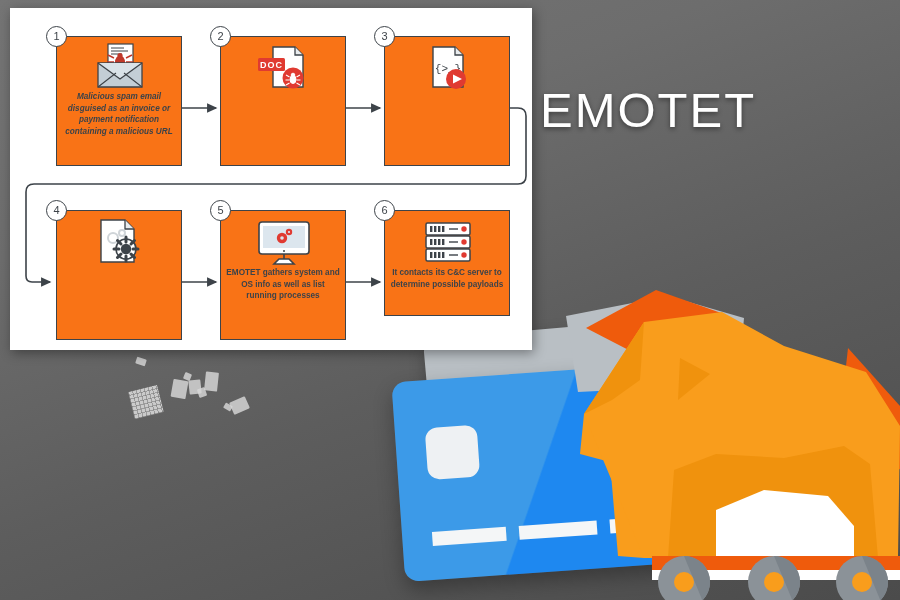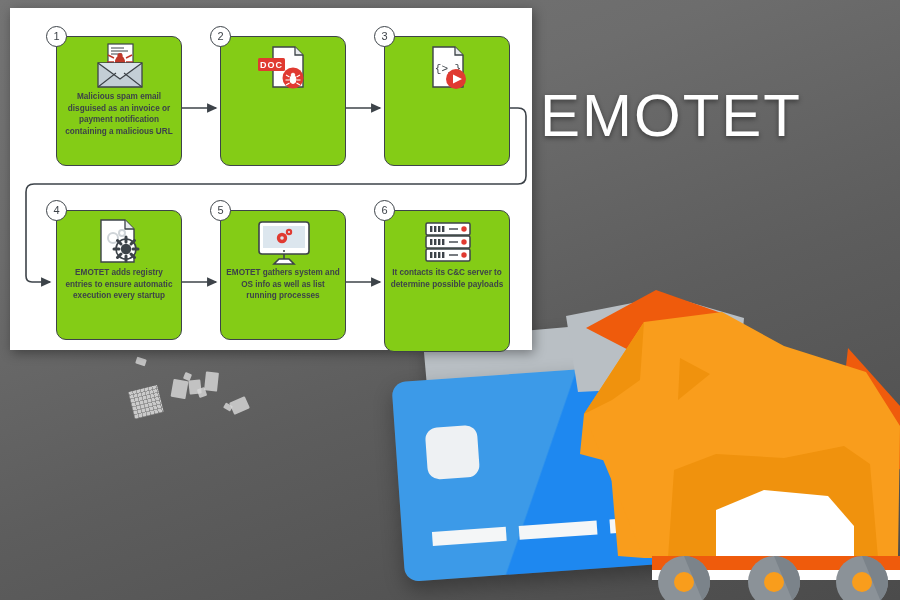--- a/index.html
+++ b/index.html
@@ -95,9 +95,9 @@
 
   .step-box {
     position: absolute;
-    background: #84cc16;
+    background: #f97316;
     border: 1.6px solid #3d4349;
-    border-radius: 10px;
+    border-radius: 0;
   }
   .step-num {
     position: absolute;

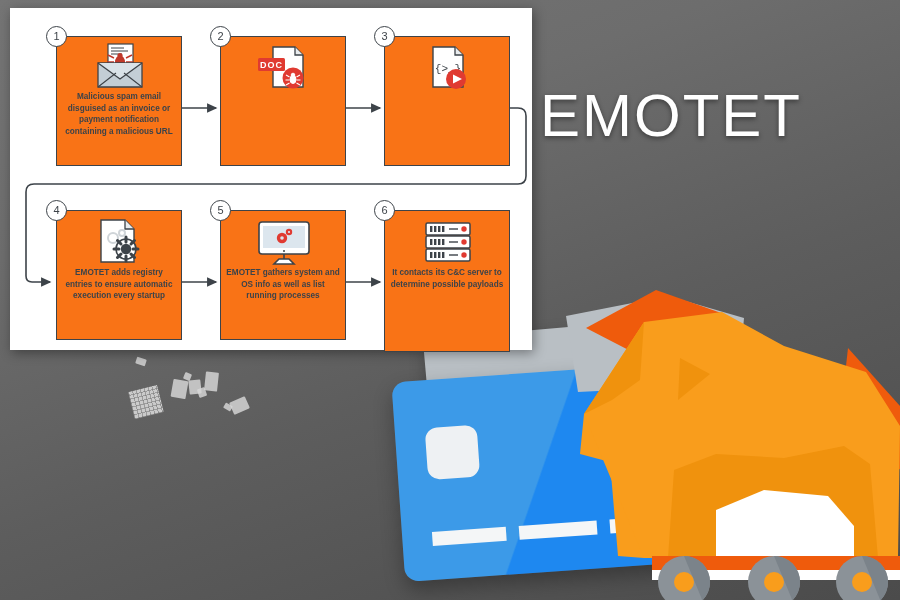--- a/index.html
+++ b/index.html
@@ -198,7 +198,7 @@
       <line x1="336" y1="274" x2="370" y2="274" stroke="#3d4349" stroke-width="1.6" marker-end="url(#arw)"></line>
     </svg>
 
-    <div class="step-box" style="left:46px; top:28px; width:126px; height:130px;">
+    <div class="step-box" style="left:46px; top:28px; width:126px; height:130px;font-style:italic;">
       <svg class="step-icon" style="left:35px; top:6px;" width="56" height="46" viewBox="0 0 56 46">
         <rect x="16" y="1" width="25" height="25" fill="#fff" stroke="#3d4349" stroke-width="1.2"></rect>
         <line x1="19" y1="5" x2="32" y2="5" stroke="#3d4349" stroke-width="1"></line>

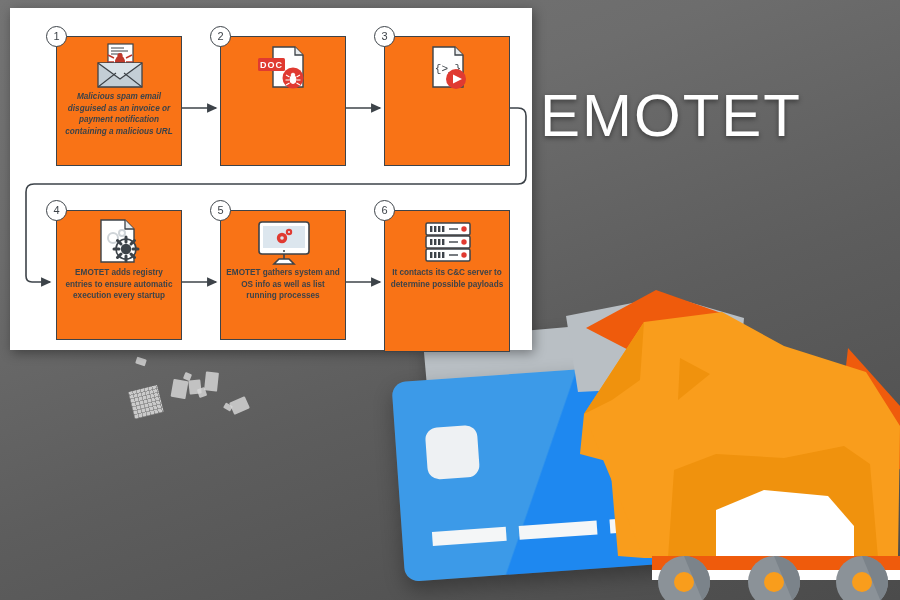--- a/index.html
+++ b/index.html
@@ -20,7 +20,7 @@
   #emotet-title {
     position: absolute;
     left: 540px; top: 86px;
-    font-size: 60px;
+    font-size: 49px;
     letter-spacing: 2px;
     color: #ffffff;
     font-weight: 400;

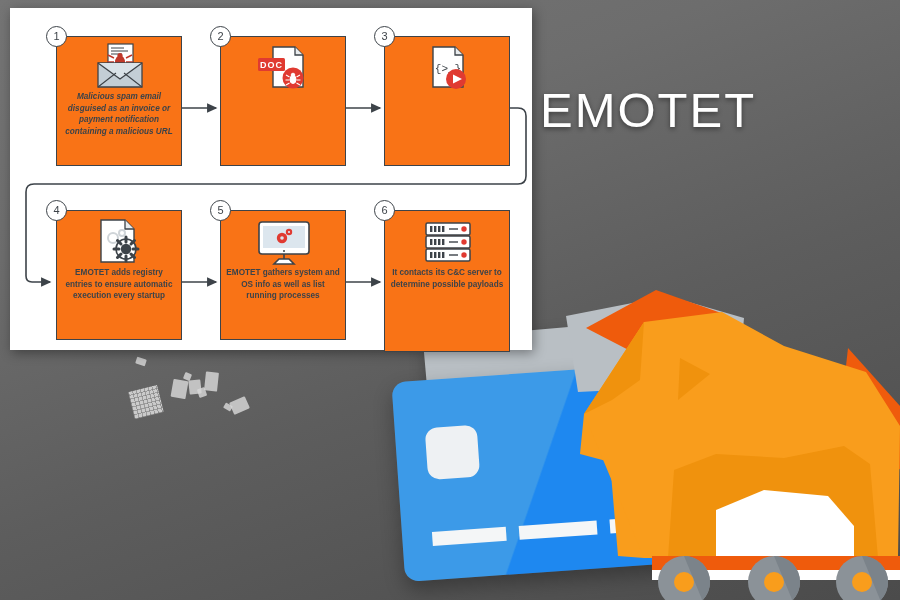--- a/index.html
+++ b/index.html
@@ -267,7 +267,6 @@
           <circle r="5.2" fill="#3d4349"></circle>
         </g>
       </svg>
-      <div class="step-label" style="top:56px;">EMOTET adds registry entries to ensure automatic execution every startup</div>
     </div>
     <div class="step-num" style="left:36px; top:192px;">4</div>
 

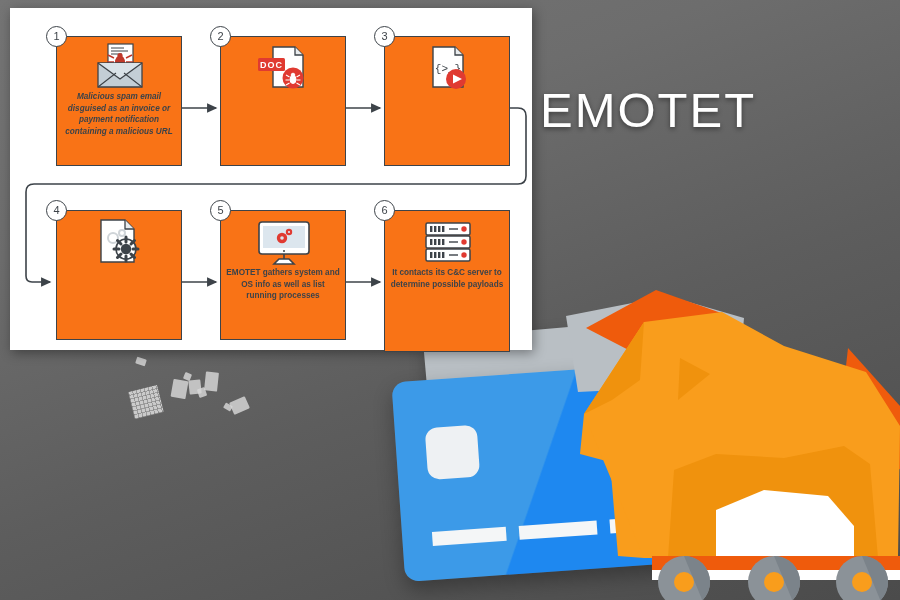--- a/index.html
+++ b/index.html
@@ -288,7 +288,7 @@
     </div>
     <div class="step-num" style="left:200px; top:192px;">5</div>
 
-    <div class="step-box" style="left:374px; top:202px; width:126px; height:142px;">
+    <div class="step-box" style="left:374px; top:202px; width:126px; height:106px;">
       <svg class="step-icon" style="left:37px; top:10px;" width="52" height="44" viewBox="0 0 52 44">
         <g>
           <rect x="4" y="2" width="44" height="12" rx="1.5" fill="#fff" stroke="#3d4349" stroke-width="1.5"></rect>

